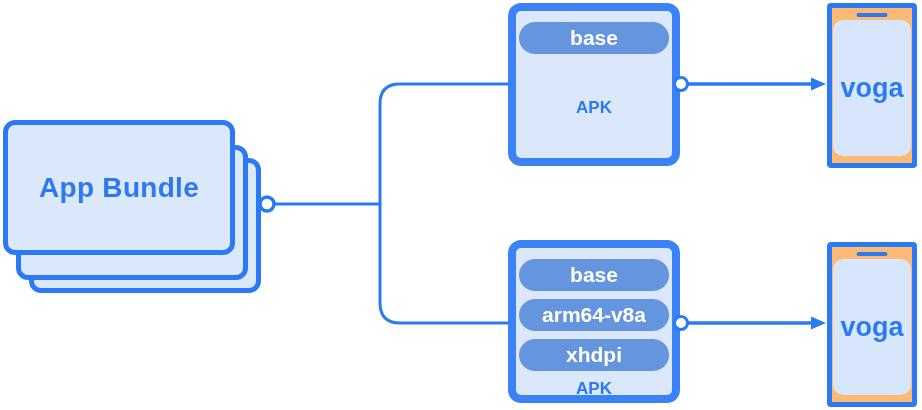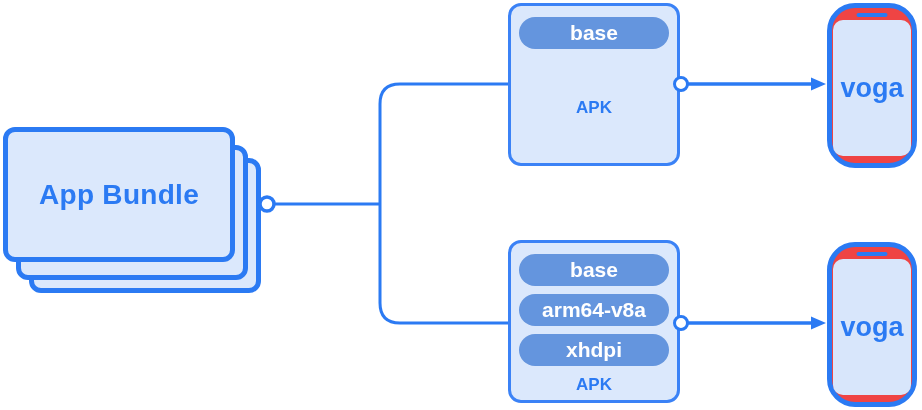--- a/index.html
+++ b/index.html
@@ -53,7 +53,7 @@
     width: 172px;
     height: 163px;
     background: #dbe8fc;
-    border: 3px solid #3b82f6;
+    border: 8px solid #3b82f6;
     border-radius: 13px;
     box-sizing: border-box;
     display: flex;

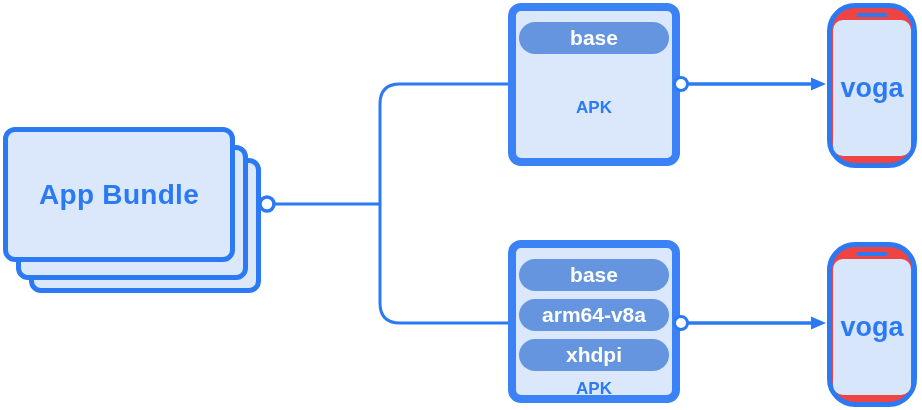--- a/index.html
+++ b/index.html
@@ -94,9 +94,9 @@
     left: 827px;
     width: 90px;
     height: 165px;
-    background: #ef4444;
+    background: #fdba74;
     border: 5px solid #2b7af3;
-    border-radius: 28px;
+    border-radius: 4px;
     box-sizing: border-box;
     z-index: 2;
   }

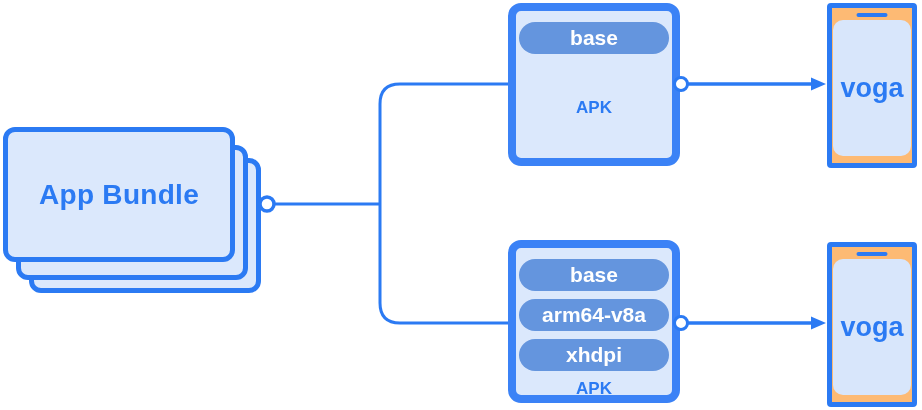--- a/index.html
+++ b/index.html
@@ -35,7 +35,7 @@
   .card.back  { left: 29px; top: 158px; }
   .card.mid   { left: 16px; top: 145px; }
   .card.front {
-    left: 3px; top: 127px;
+    left: 3px; top: 120px;
     display: flex;
     align-items: center;
     justify-content: center;

